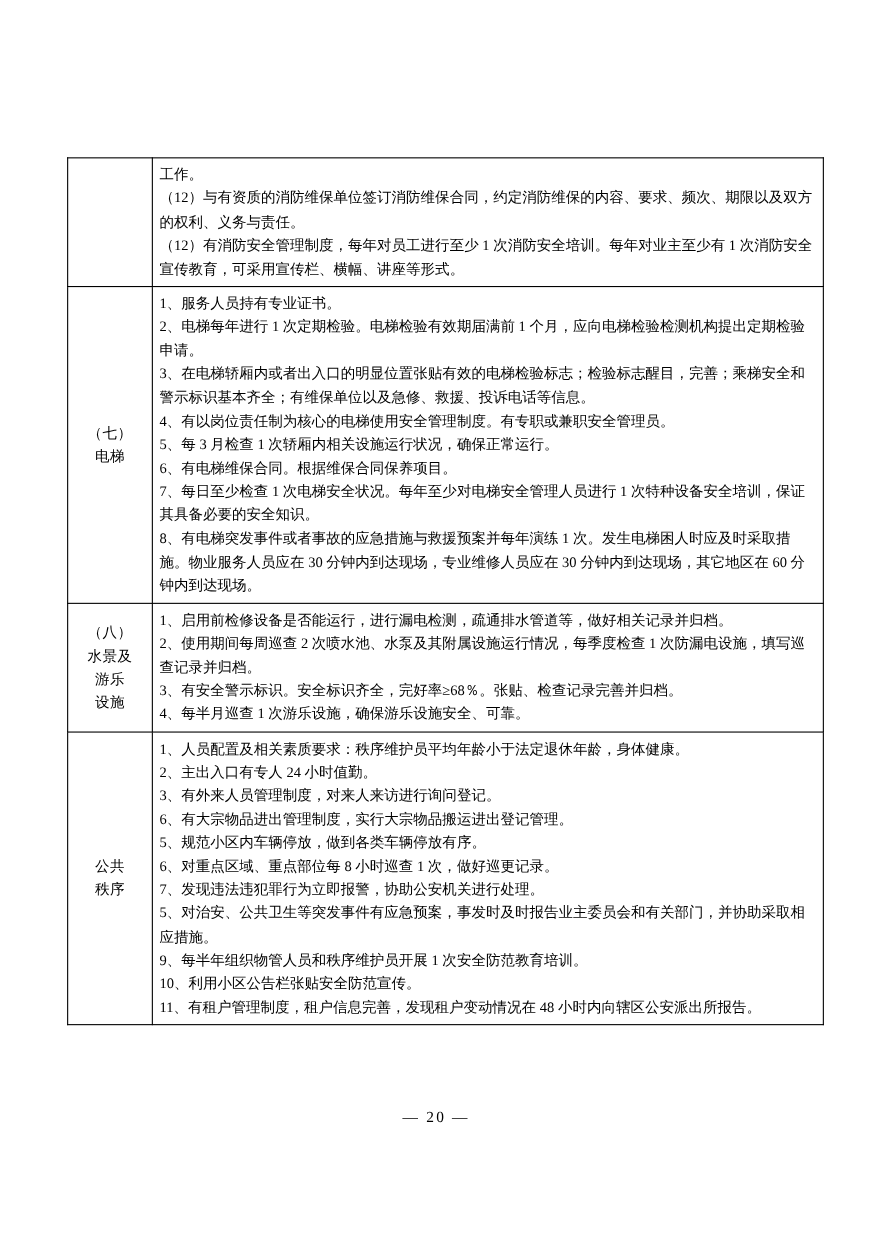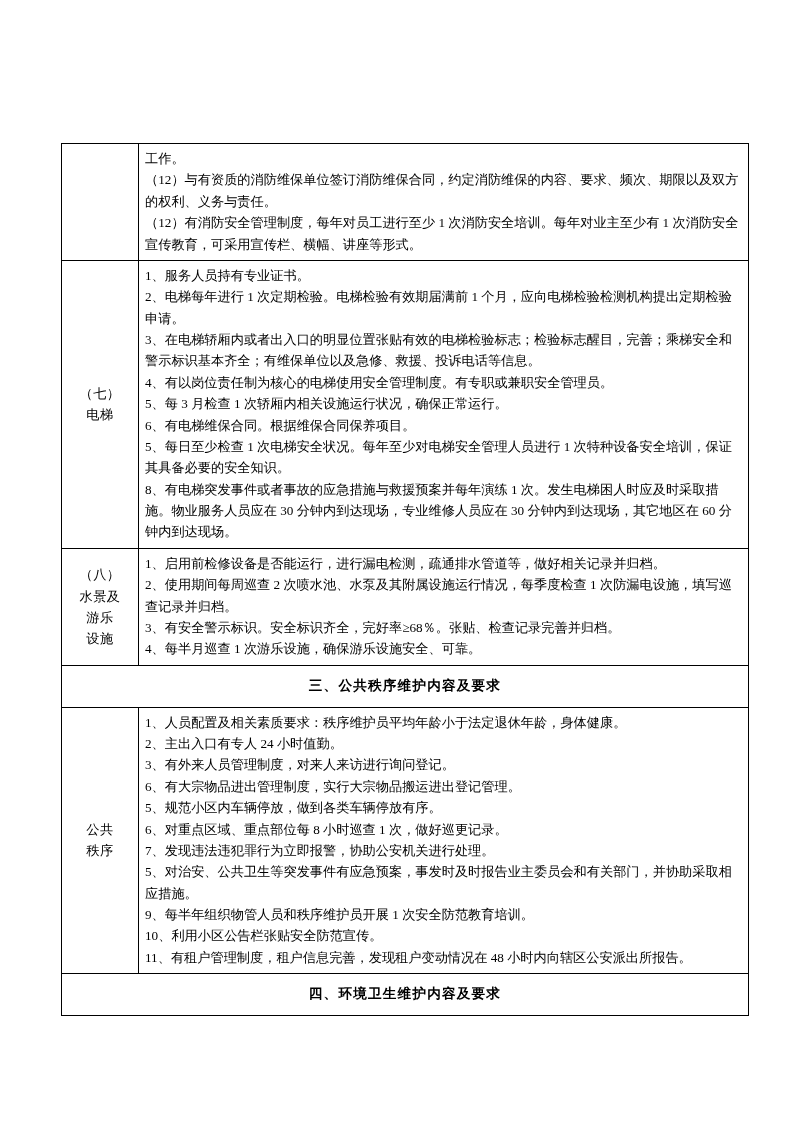--- a/index.html
+++ b/index.html
@@ -103,7 +103,7 @@
           <span class="line">4、有以岗位责任制为核心的电梯使用安全管理制度。有专职或兼职安全管理员。</span>
           <span class="line">5、每 3 月检查 1 次轿厢内相关设施运行状况，确保正常运行。</span>
           <span class="line">6、有电梯维保合同。根据维保合同保养项目。</span>
-          <span class="line">5、每日至少检查 1 次电梯安全状况。每年至少对电梯安全管理人员进行 1 次特种设备安全培训，保证其具备必要的安全知识。</span>
+          <span class="line">7、每日至少检查 1 次电梯安全状况。每年至少对电梯安全管理人员进行 1 次特种设备安全培训，保证其具备必要的安全知识。</span>
           <span class="line">8、有电梯突发事件或者事故的应急措施与救援预案并每年演练 1 次。发生电梯困人时应及时采取措施。物业服务人员应在 30 分钟内到达现场，专业维修人员应在 30 分钟内到达现场，其它地区在 60 分钟内到达现场。</span>
         </td>
       </tr>

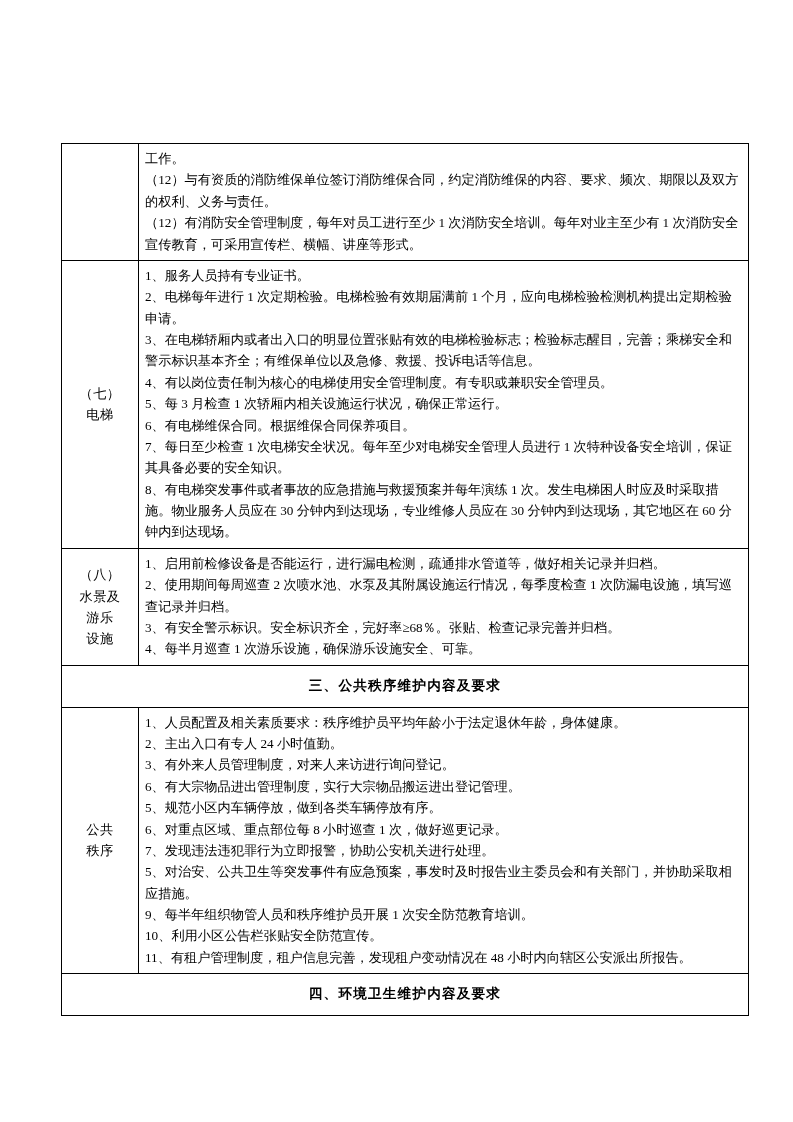--- a/index.html
+++ b/index.html
@@ -123,9 +123,6 @@
         </td>
       </tr>
 
-      <tr>
-        <td class="section-cell" colspan="2">三、公共秩序维护内容及要求</td>
-      </tr>
 
       <tr>
         <td class="label-cell">

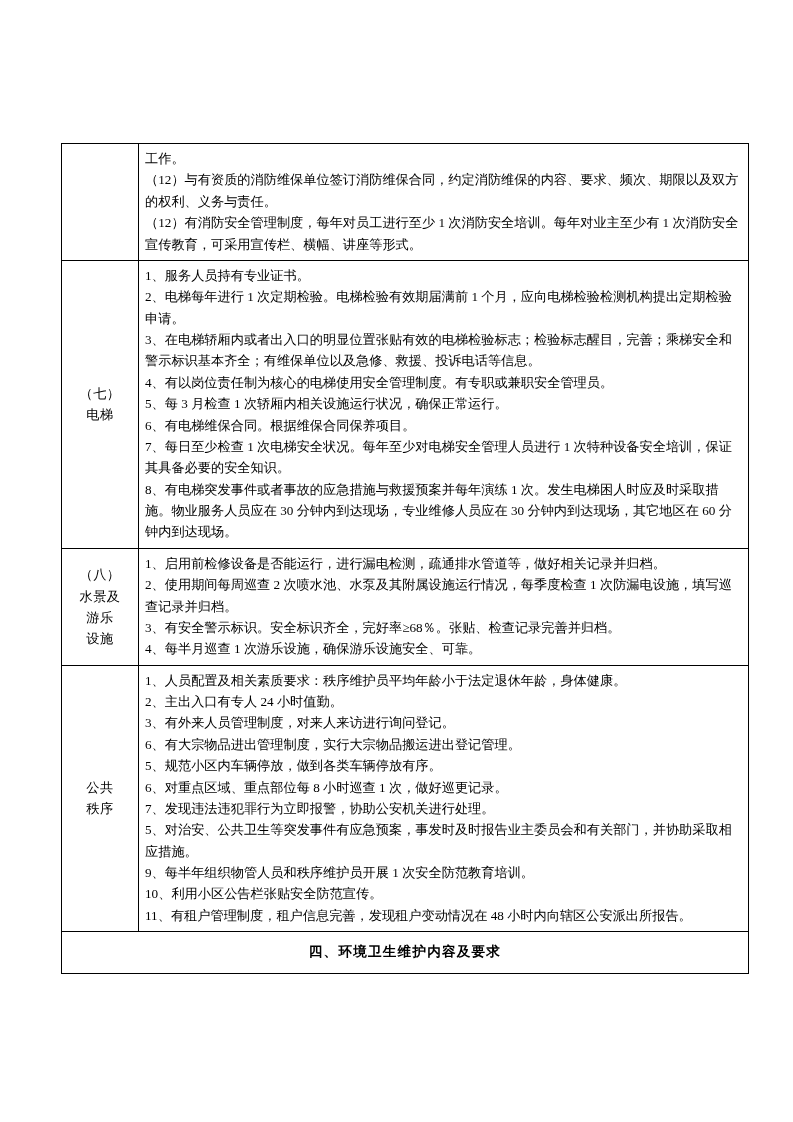--- a/index.html
+++ b/index.html
@@ -144,9 +144,6 @@
         </td>
       </tr>
 
-      <tr>
-        <td class="section-cell" colspan="2">四、环境卫生维护内容及要求</td>
-      </tr>
 
 
     </tbody>

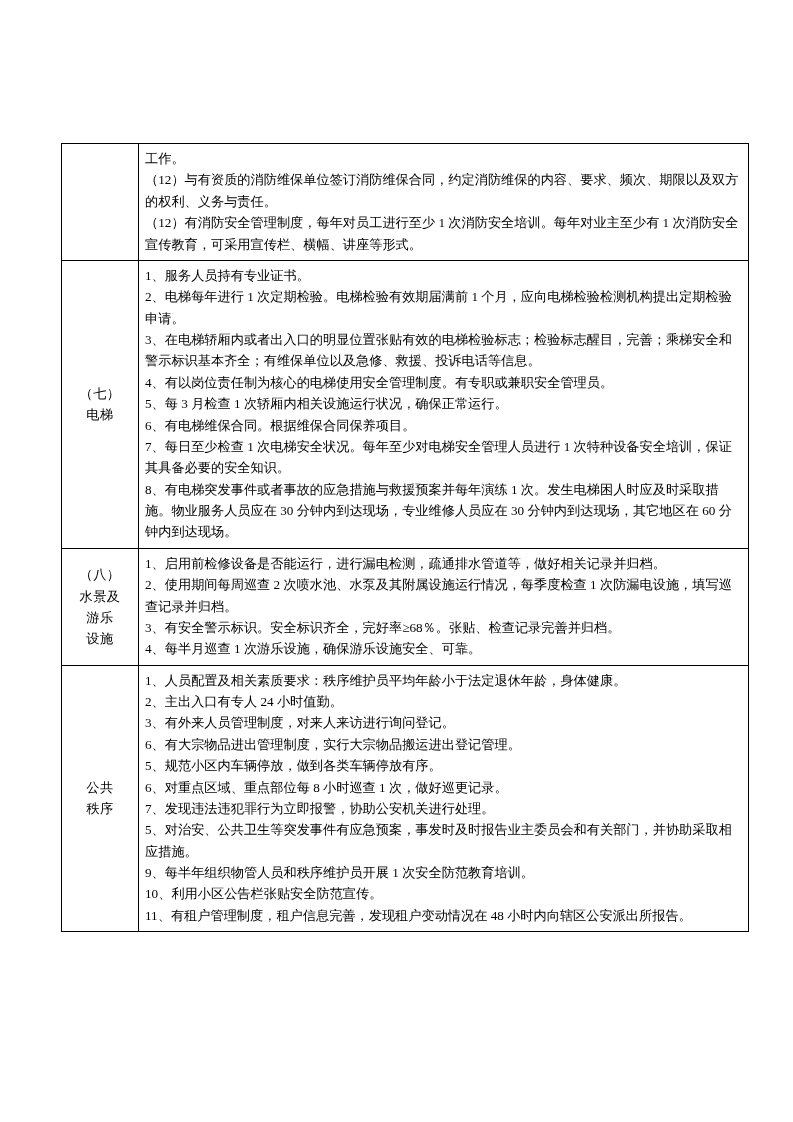--- a/index.html
+++ b/index.html
@@ -149,6 +149,7 @@
     </tbody>
   </table>
 
+  <div class="page-number">— 20 —</div>
 
 </div>
 

